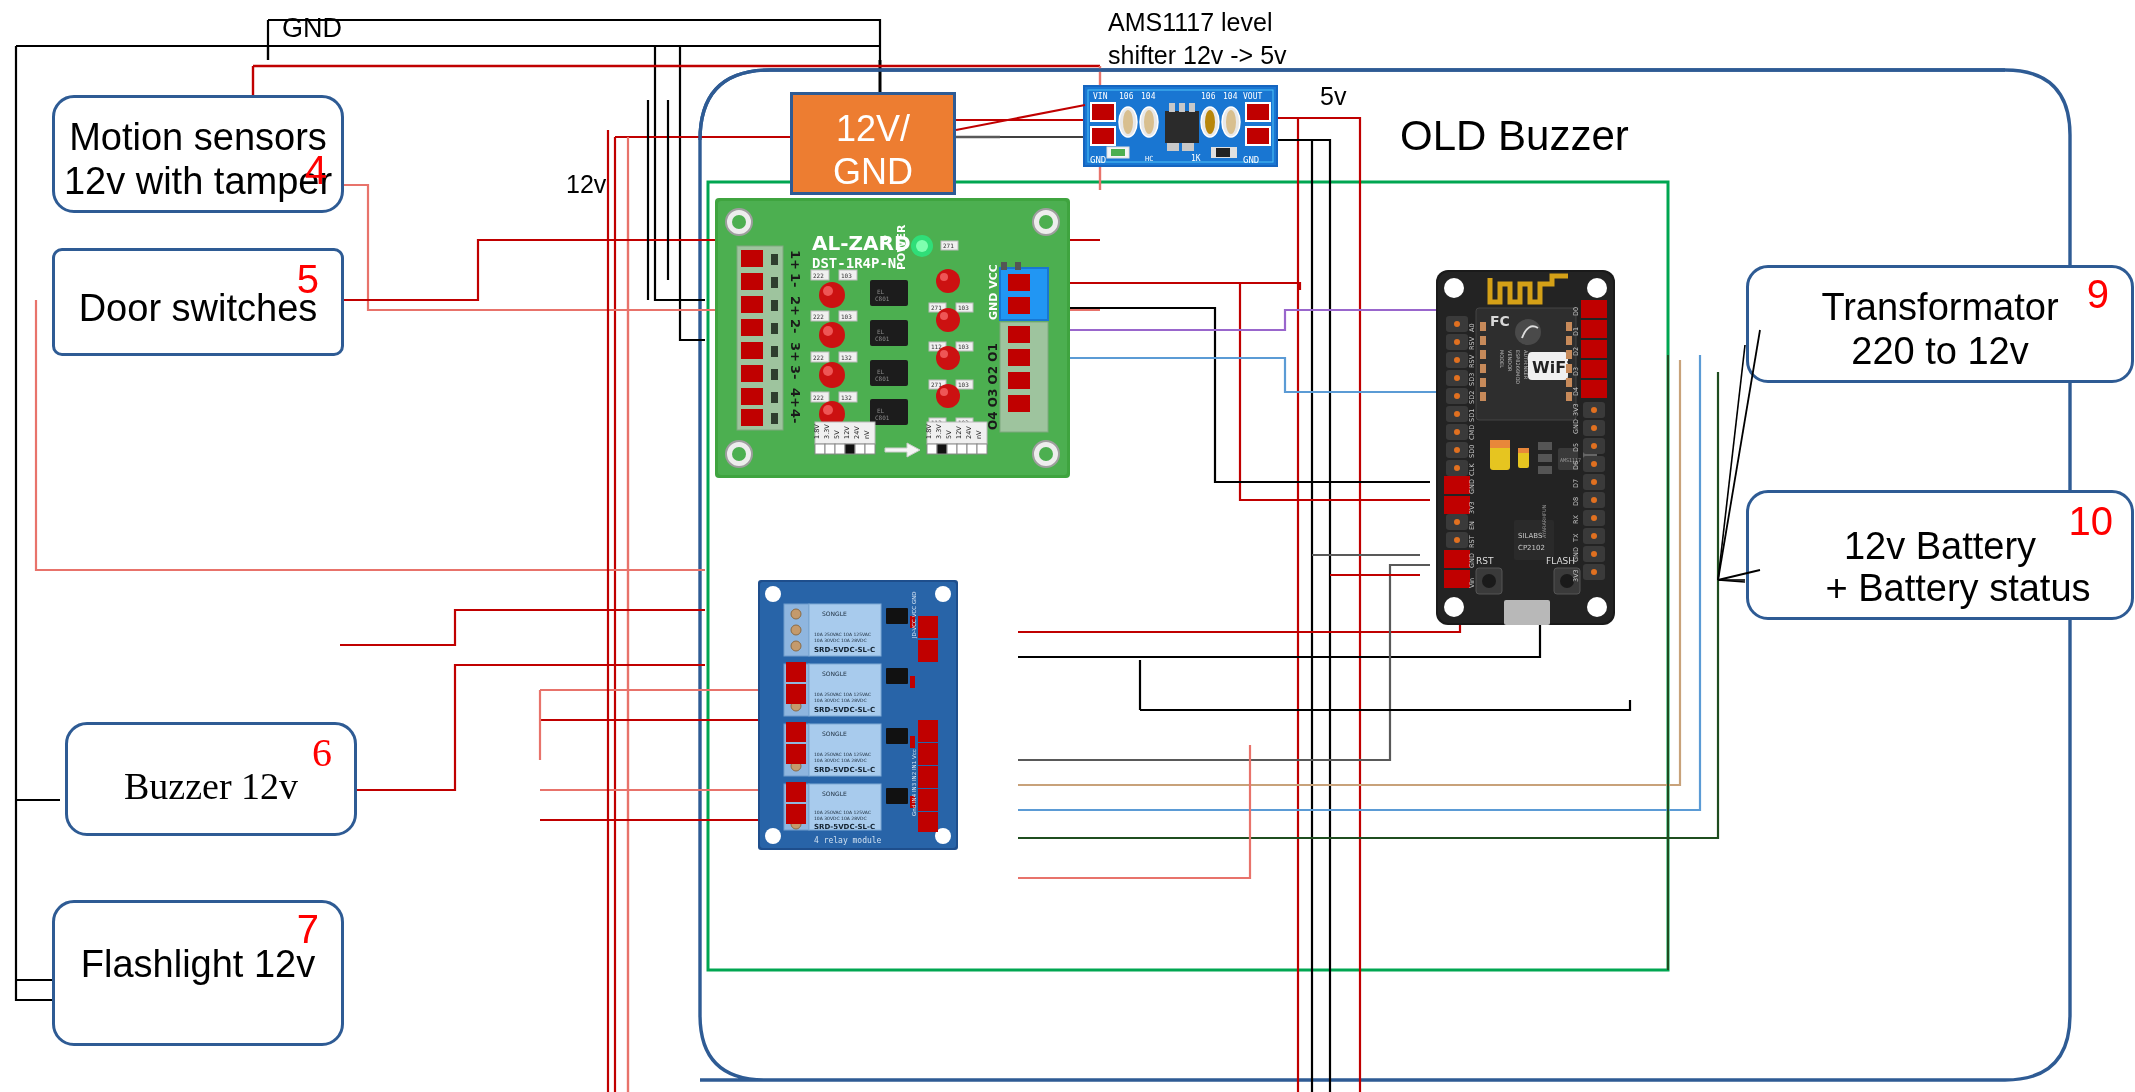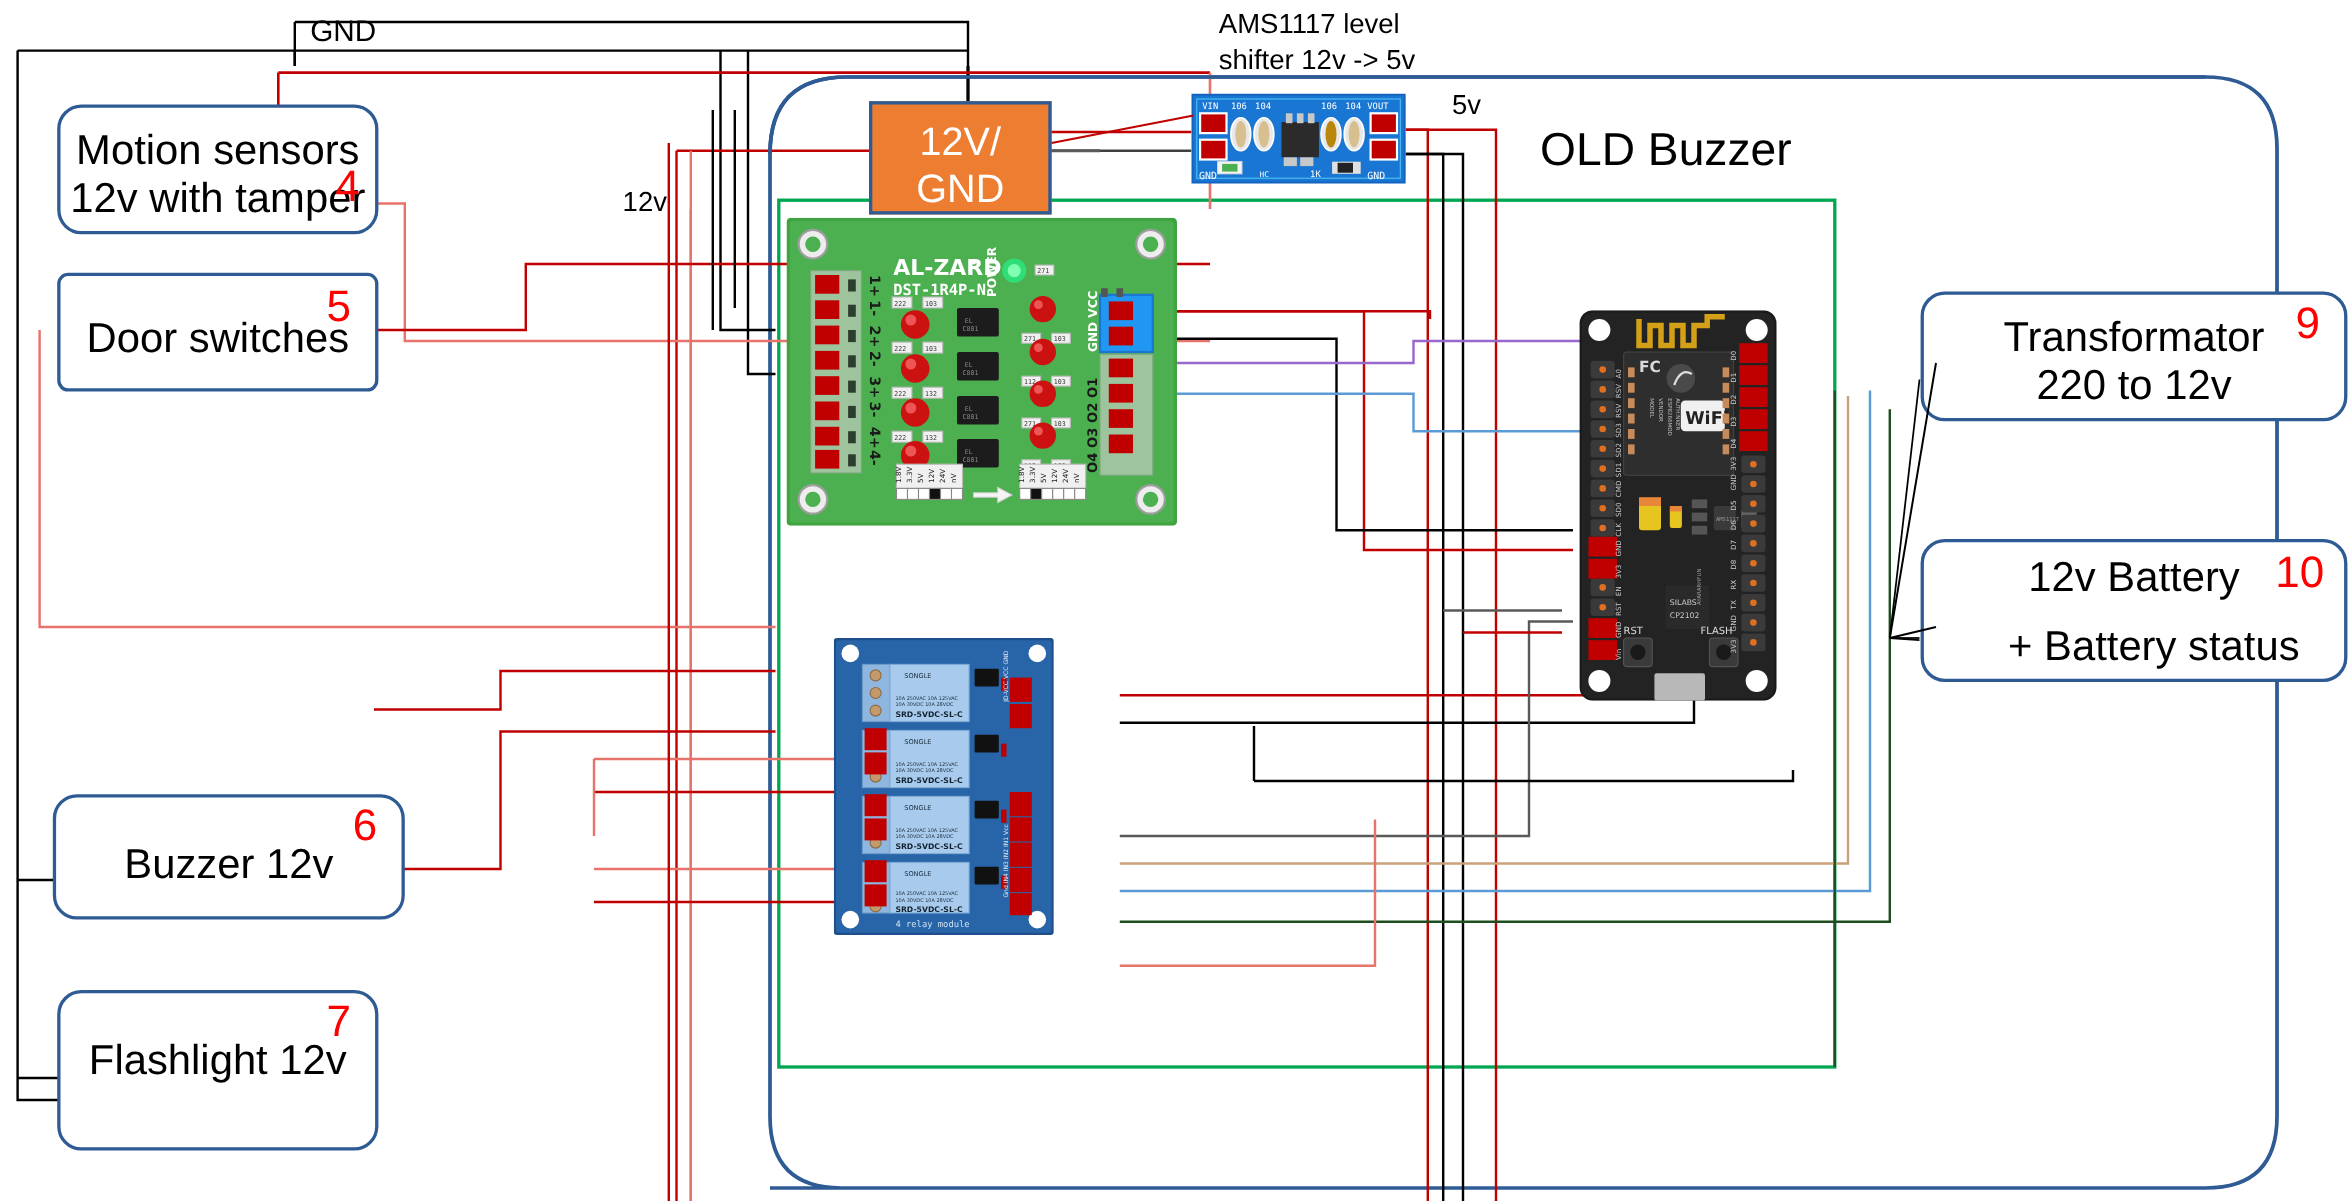--- a/index.html
+++ b/index.html
@@ -494,7 +494,7 @@
     </svg>
   </div>
 
-  <div class="pcb" style="left:1428px;top:270px;width:195px;height:365px;margin-top:12px;">
+  <div class="pcb" style="left:1428px;top:270px;width:195px;height:365px;">
     <svg width="195" height="355" viewBox="0 0 195 355">
       <rect x="8" y="0" width="179" height="355" rx="12" fill="#1A1A1A"></rect>
       <rect x="10" y="2" width="175" height="351" rx="11" fill="#232323"></rect>

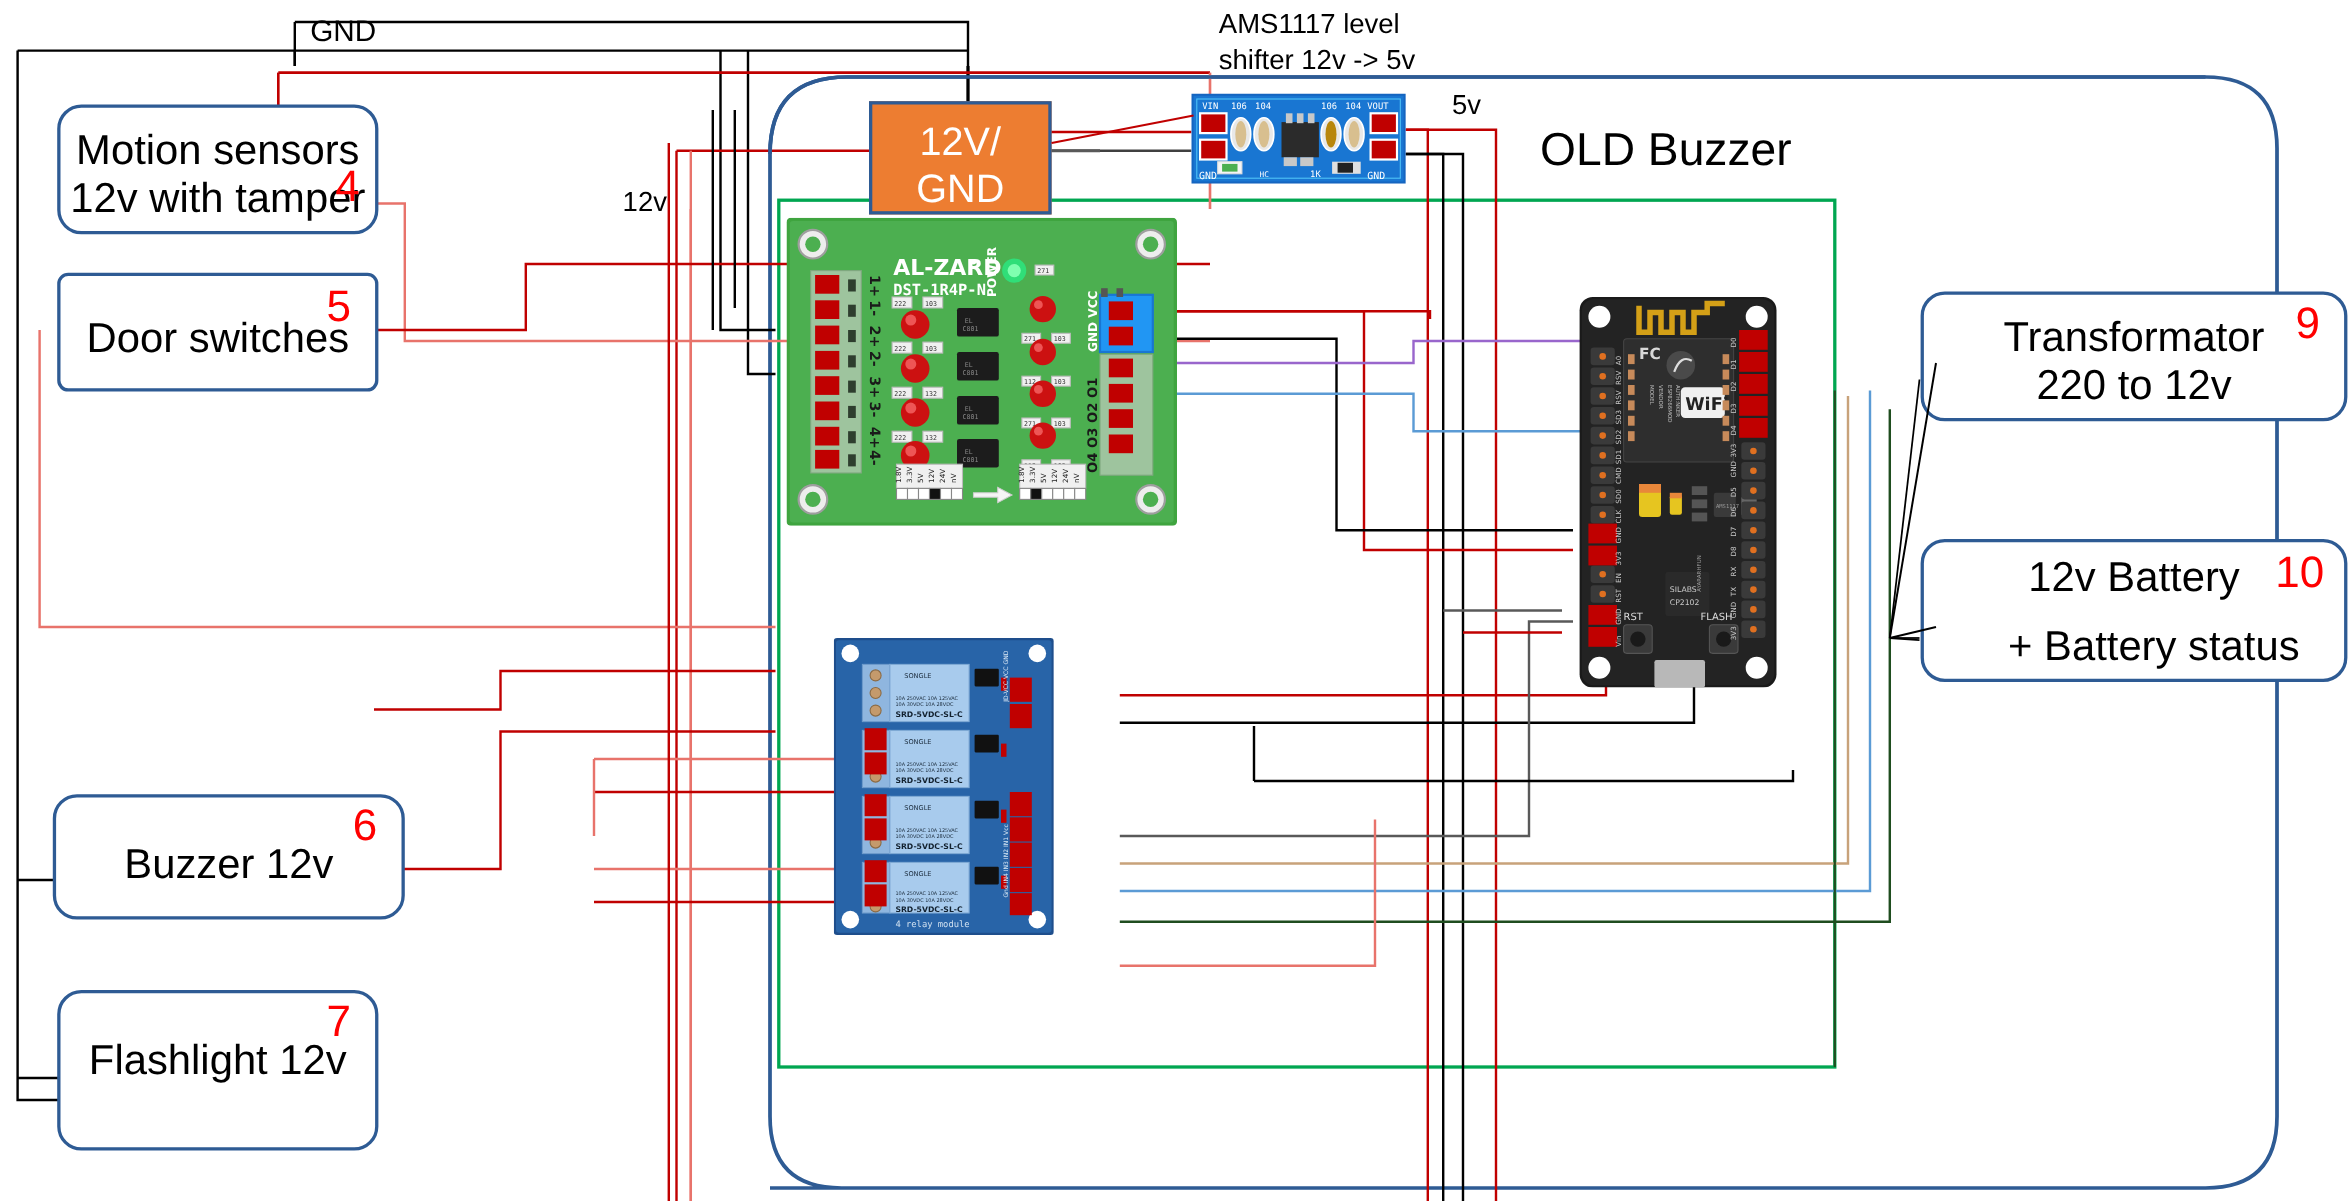--- a/index.html
+++ b/index.html
@@ -159,7 +159,7 @@
   </div>
 
   <div class="box" style="left:1746px;top:490px;width:388px;height:130px;">
-    <div class="box-txt" style="top:7px;">12v Battery</div>
+    <div class="box-txt" style="top:28px;">12v Battery</div>
     <div class="box-txt" style="top:70px;padding-left:36px;">+ Battery status</div>
     <div class="box-num" style="right:18px;top:6px;">10</div>
   </div>

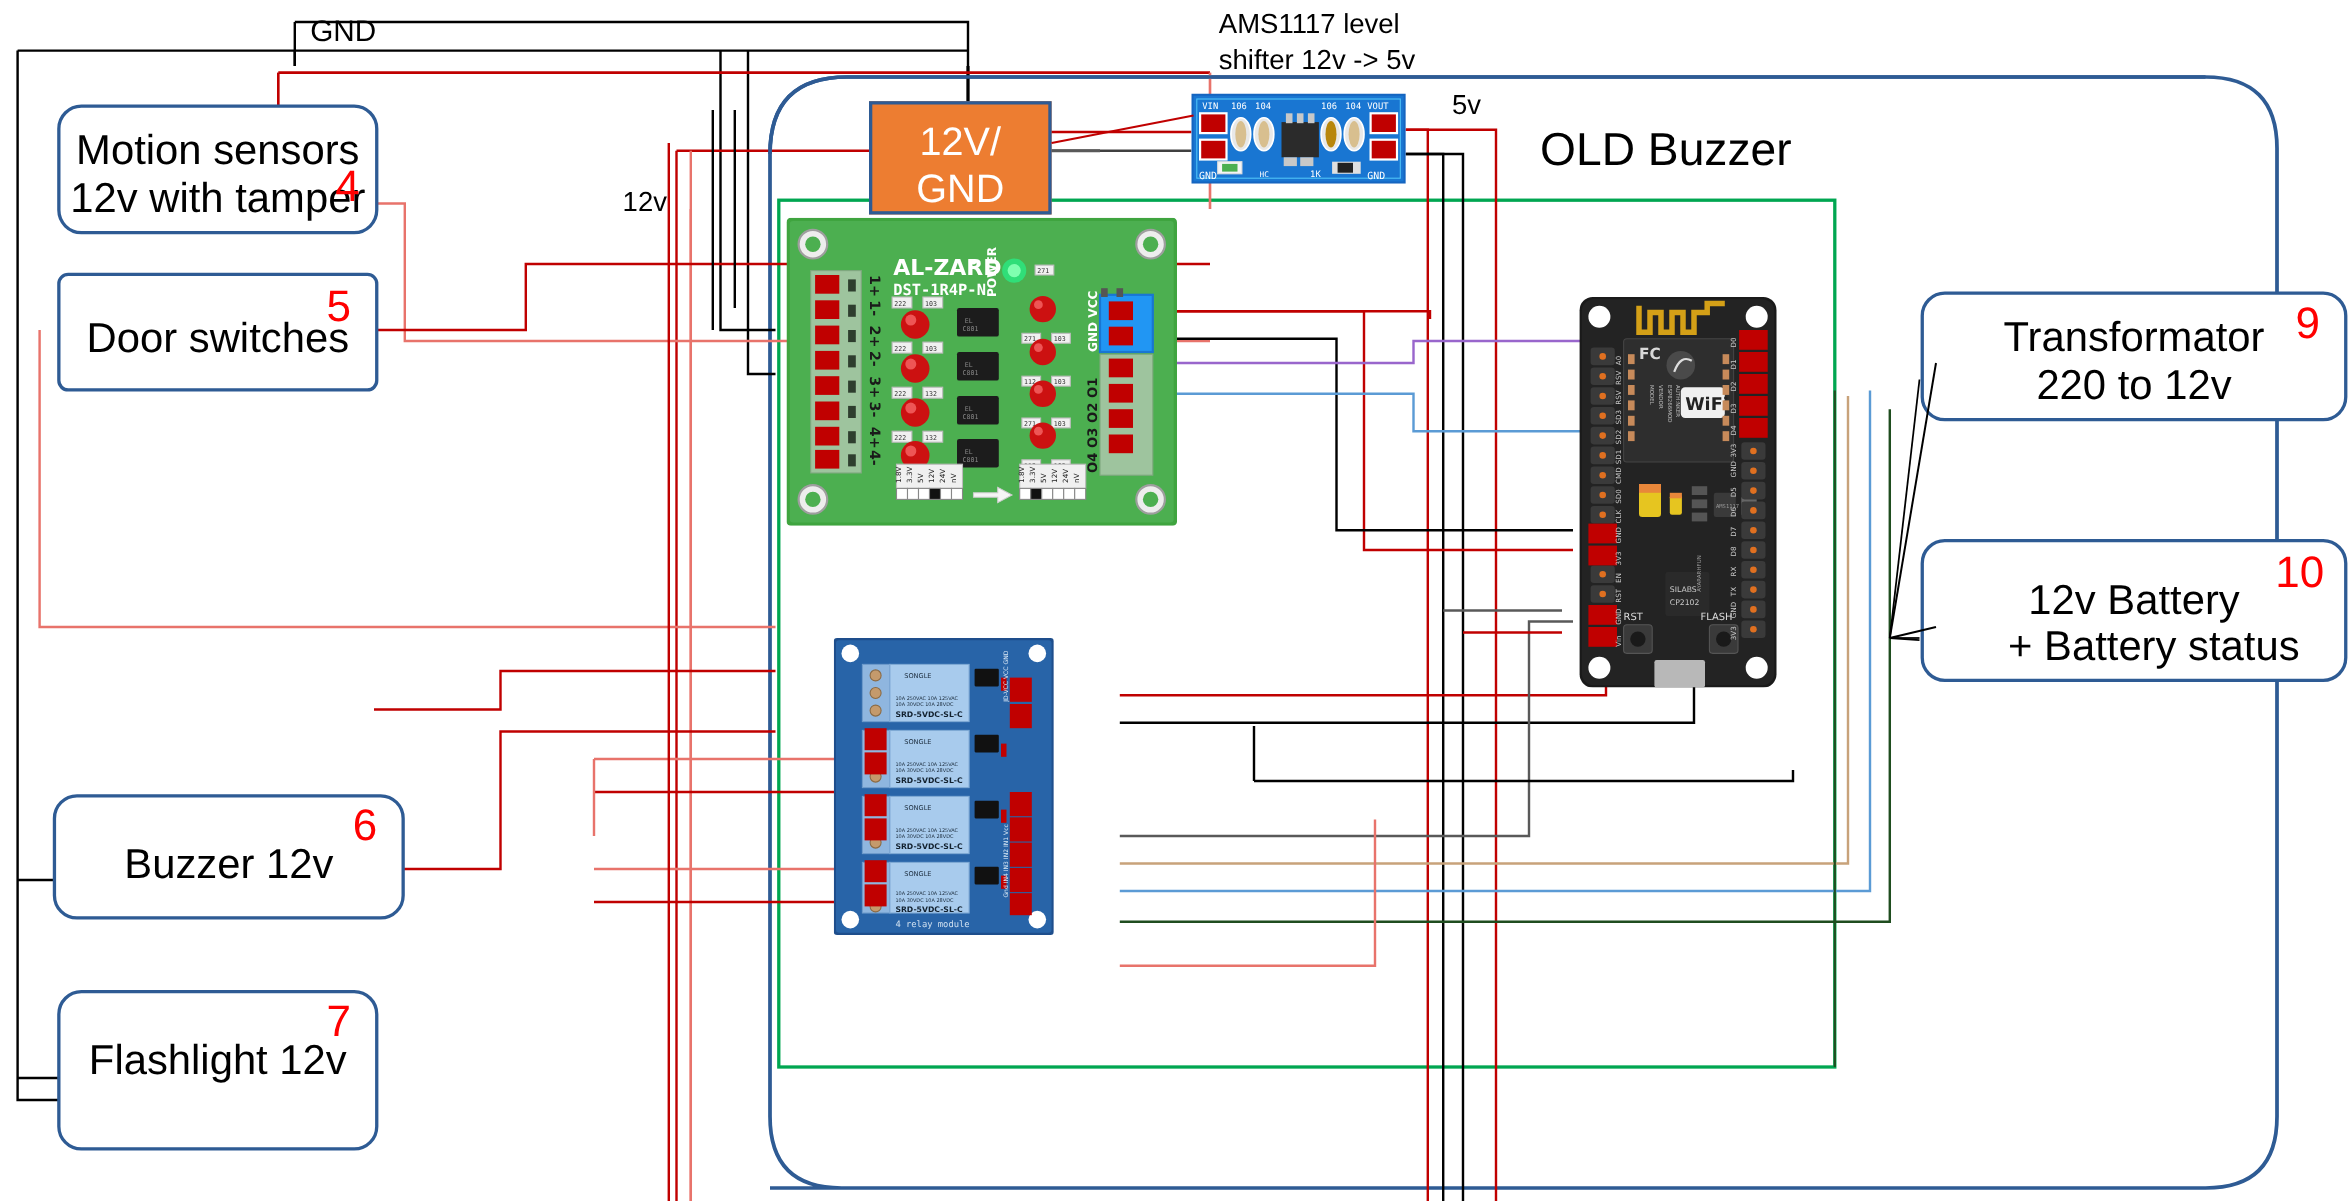--- a/index.html
+++ b/index.html
@@ -142,7 +142,7 @@
     <div class="box-num" style="right:22px;top:6px;">5</div>
   </div>
 
-  <div class="box" style="left:48px;top:722px;width:320px;height:114px;">
+  <div class="box" style="left:65px;top:722px;width:292px;height:114px;font-family:Liberation Serif, serif;">
     <div class="box-txt" style="top:36px;">Buzzer 12v</div>
     <div class="box-num" style="right:22px;top:4px;">6</div>
   </div>

